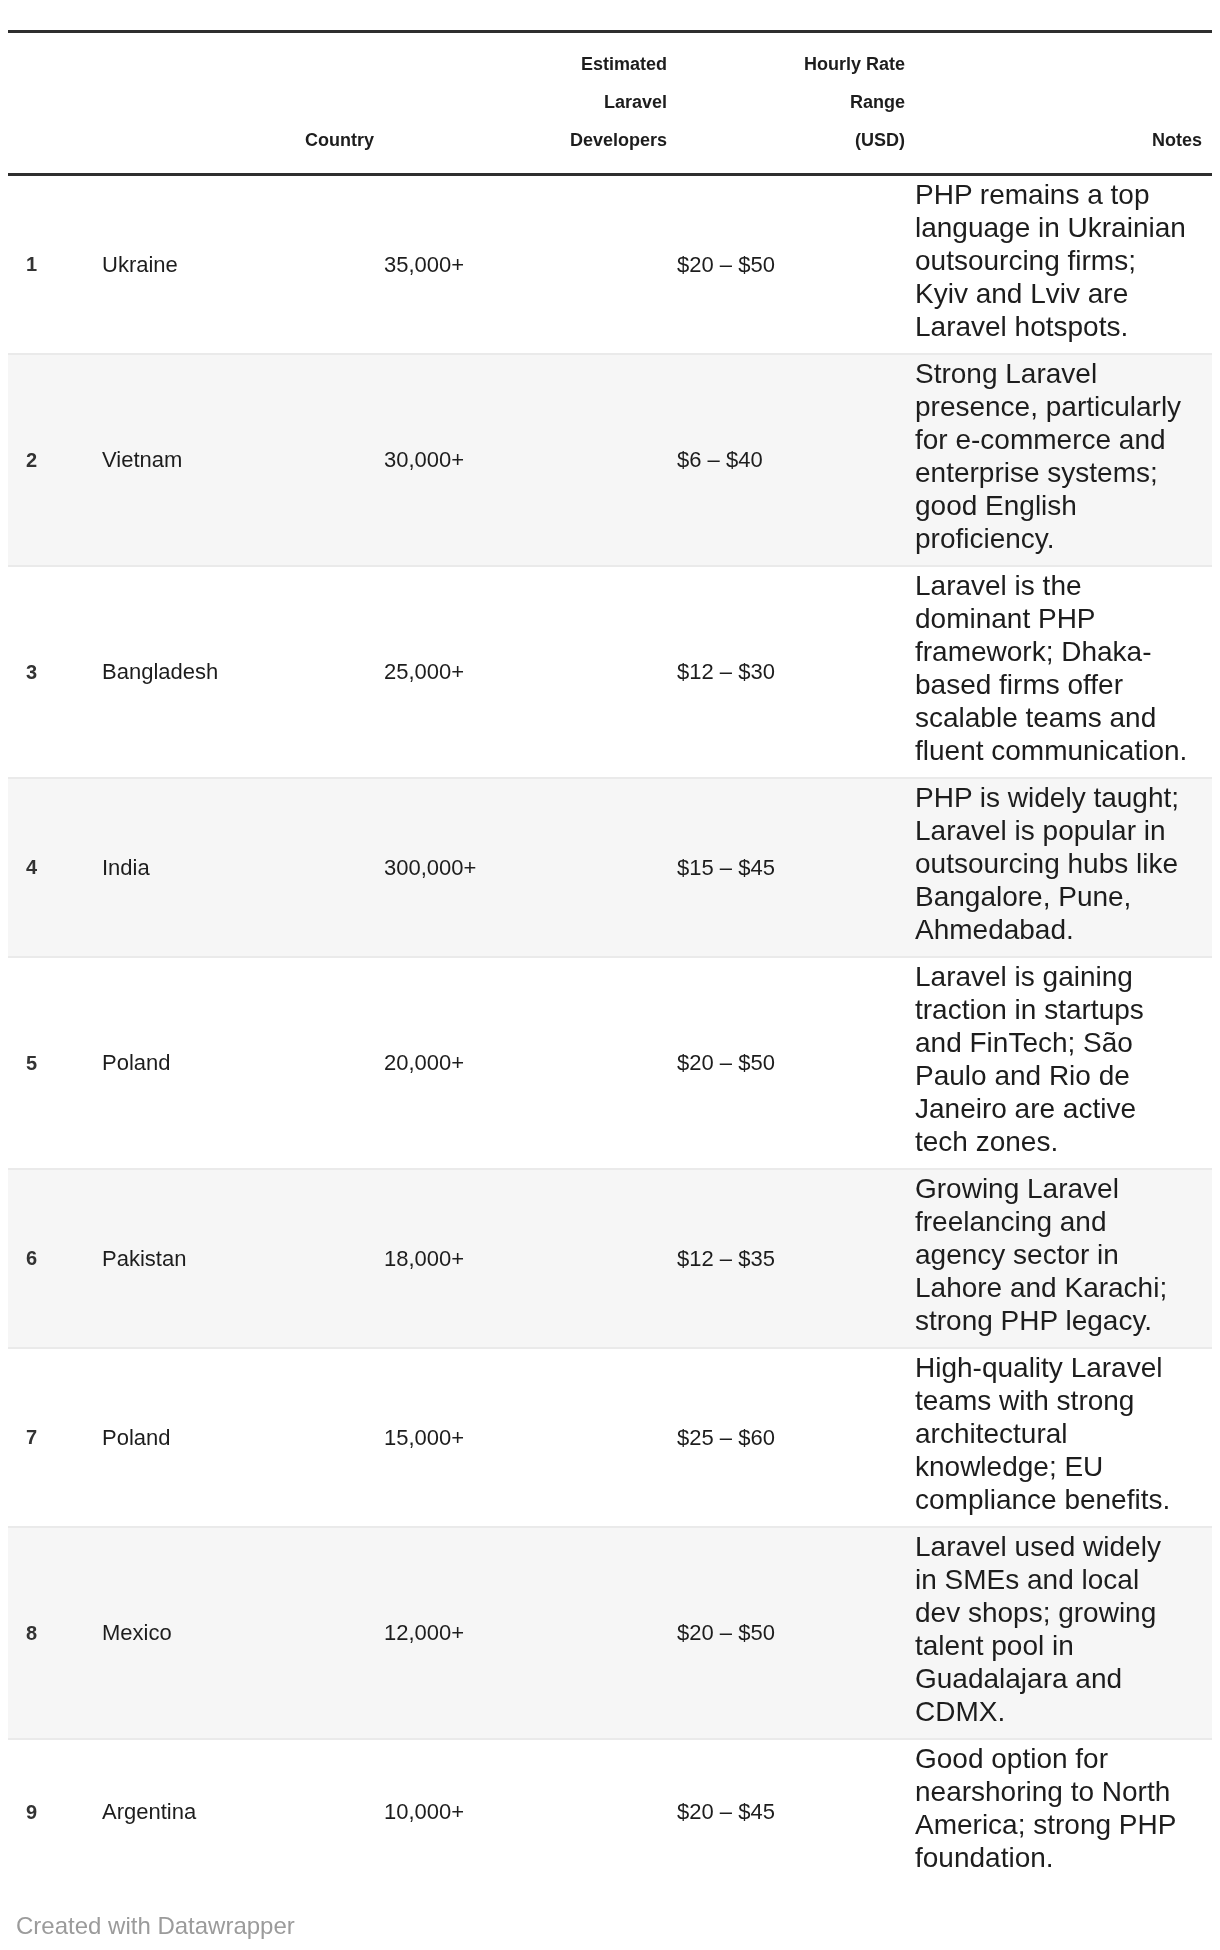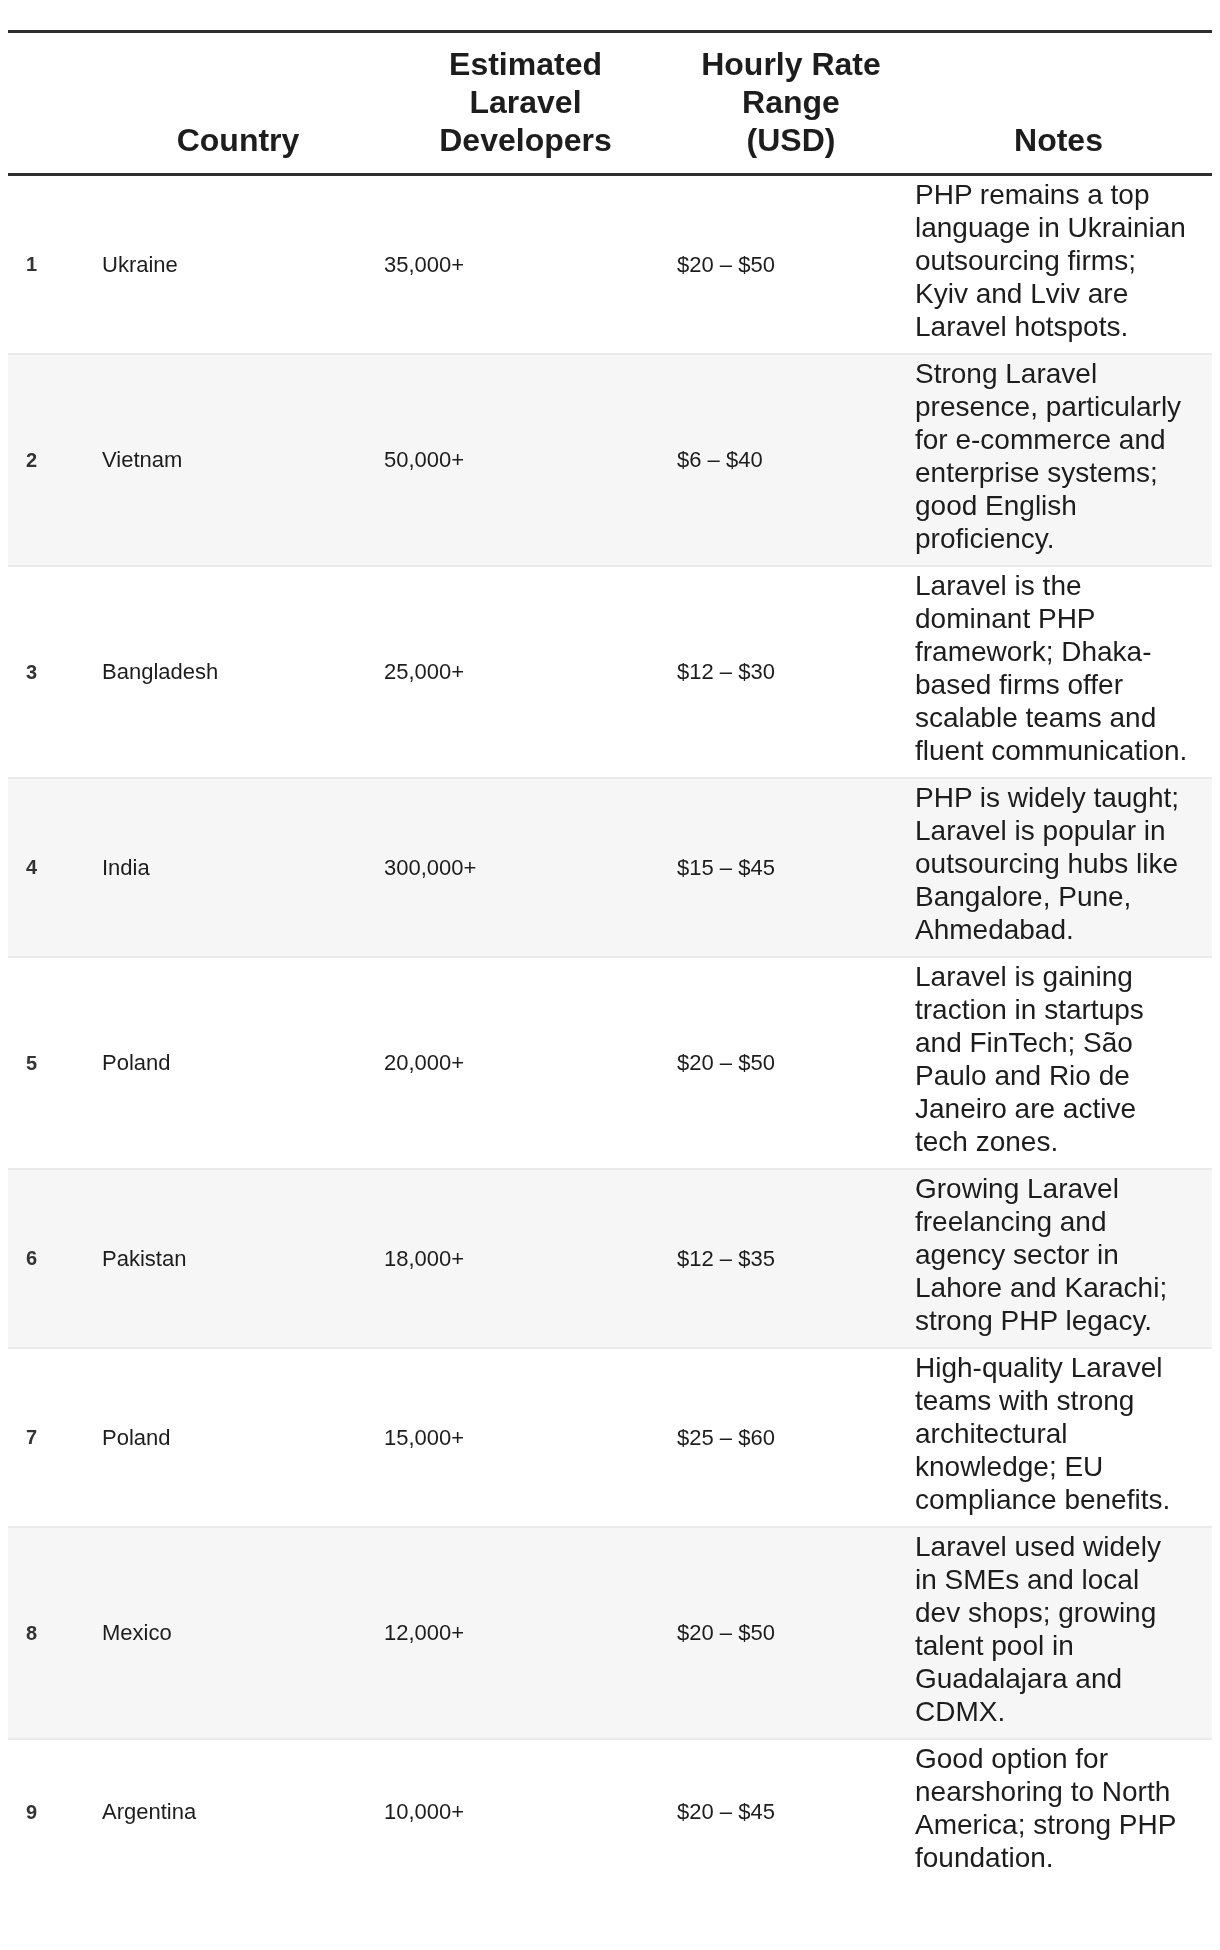--- a/index.html
+++ b/index.html
@@ -25,9 +25,9 @@
   thead th {
     border-top: 3px solid #2e2e2e;
     border-bottom: 3px solid #2e2e2e;
-    text-align: center;
+    text-align: right;
     vertical-align: bottom;
-    font-size: 32px;
+    font-size: 18px;
     font-weight: 700;
     color: #1d1d1d;
     line-height: 38px;

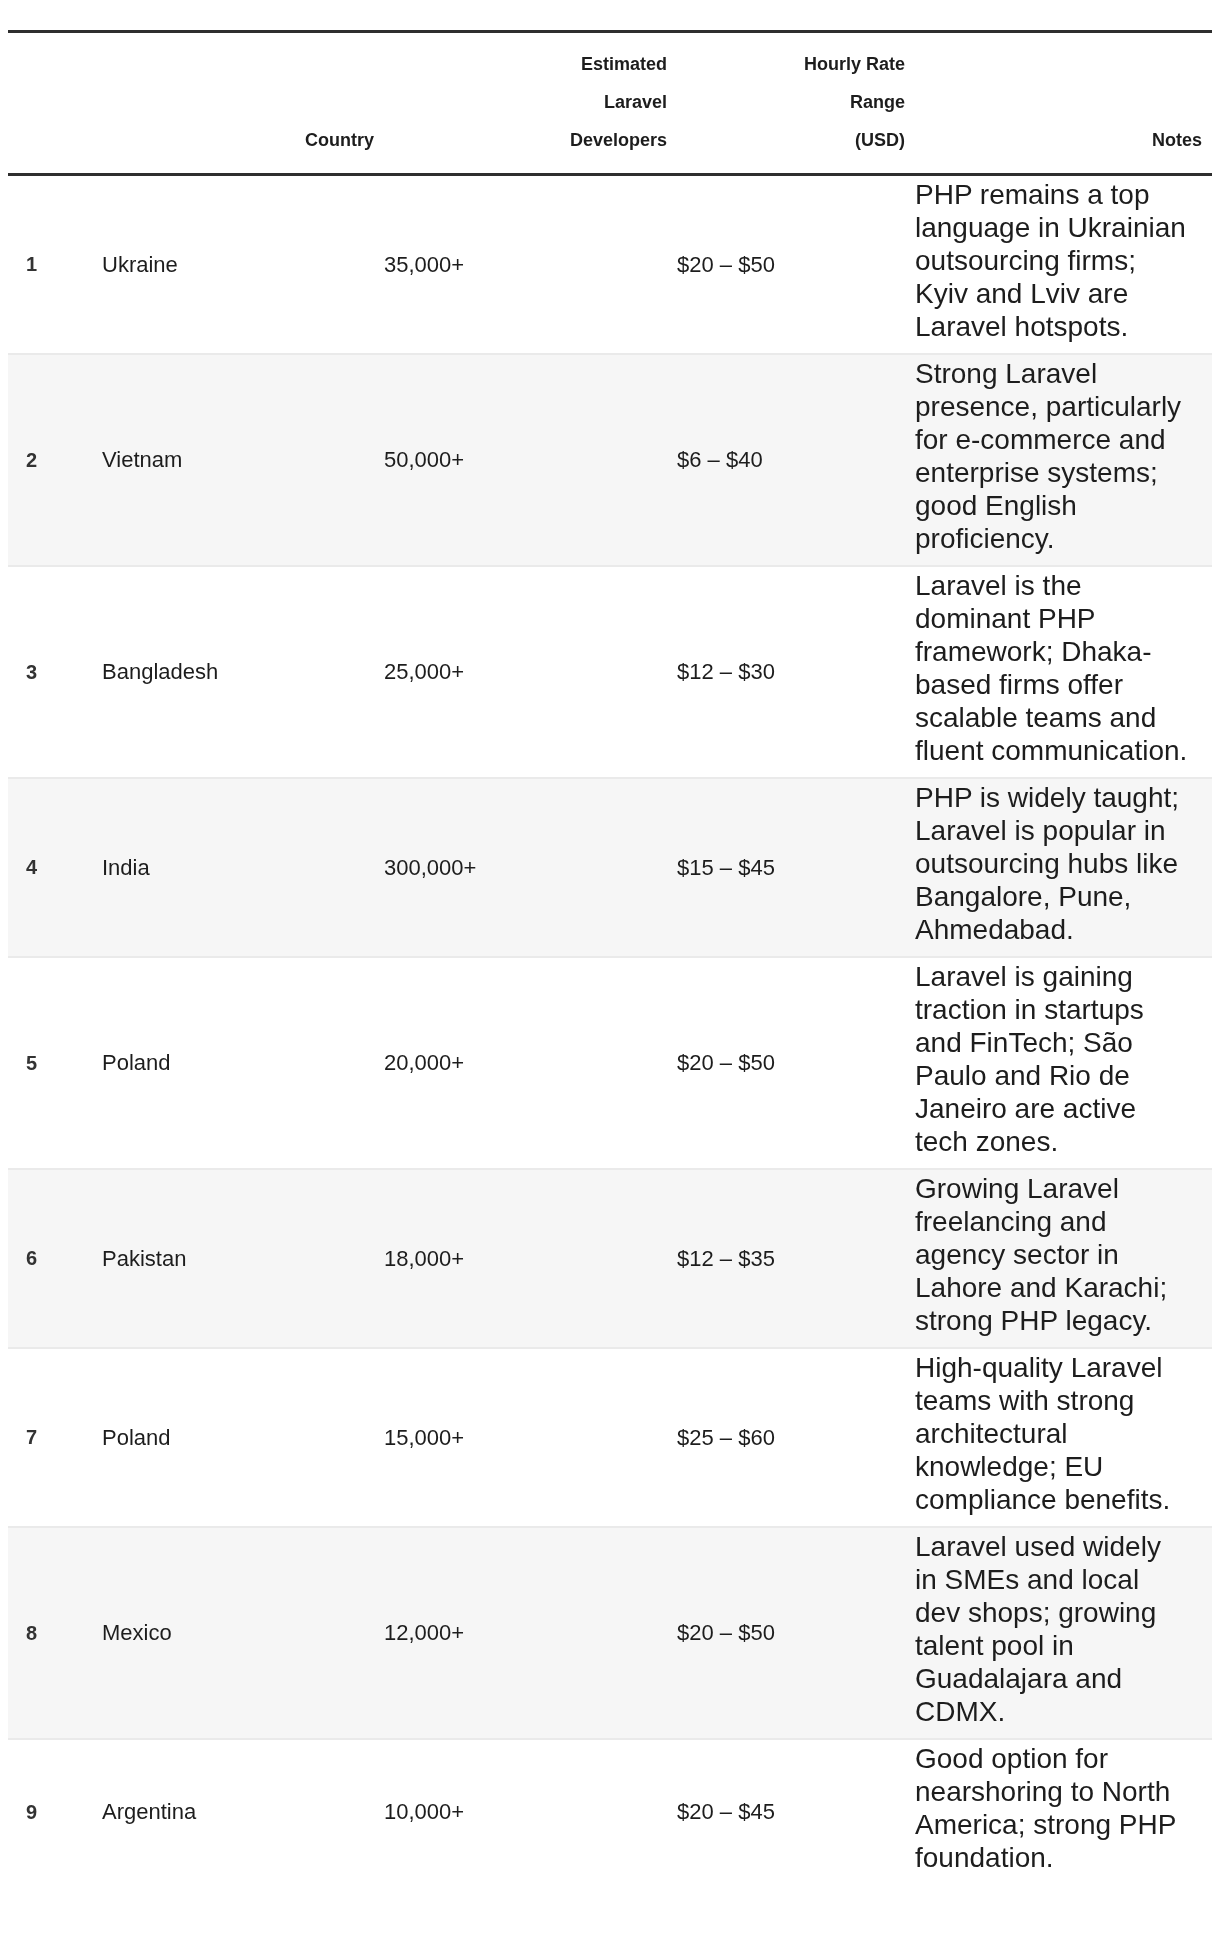--- a/index.html
+++ b/index.html
@@ -104,7 +104,7 @@
       <tr class="striped">
         <td class="rank">2</td>
         <td>Vietnam</td>
-        <td>50,000+</td>
+        <td>30,000+</td>
         <td>$6 – $40</td>
         <td class="notes">Strong Laravel presence, particularly for e-commerce and enterprise systems; good English proficiency.</td>
       </tr>

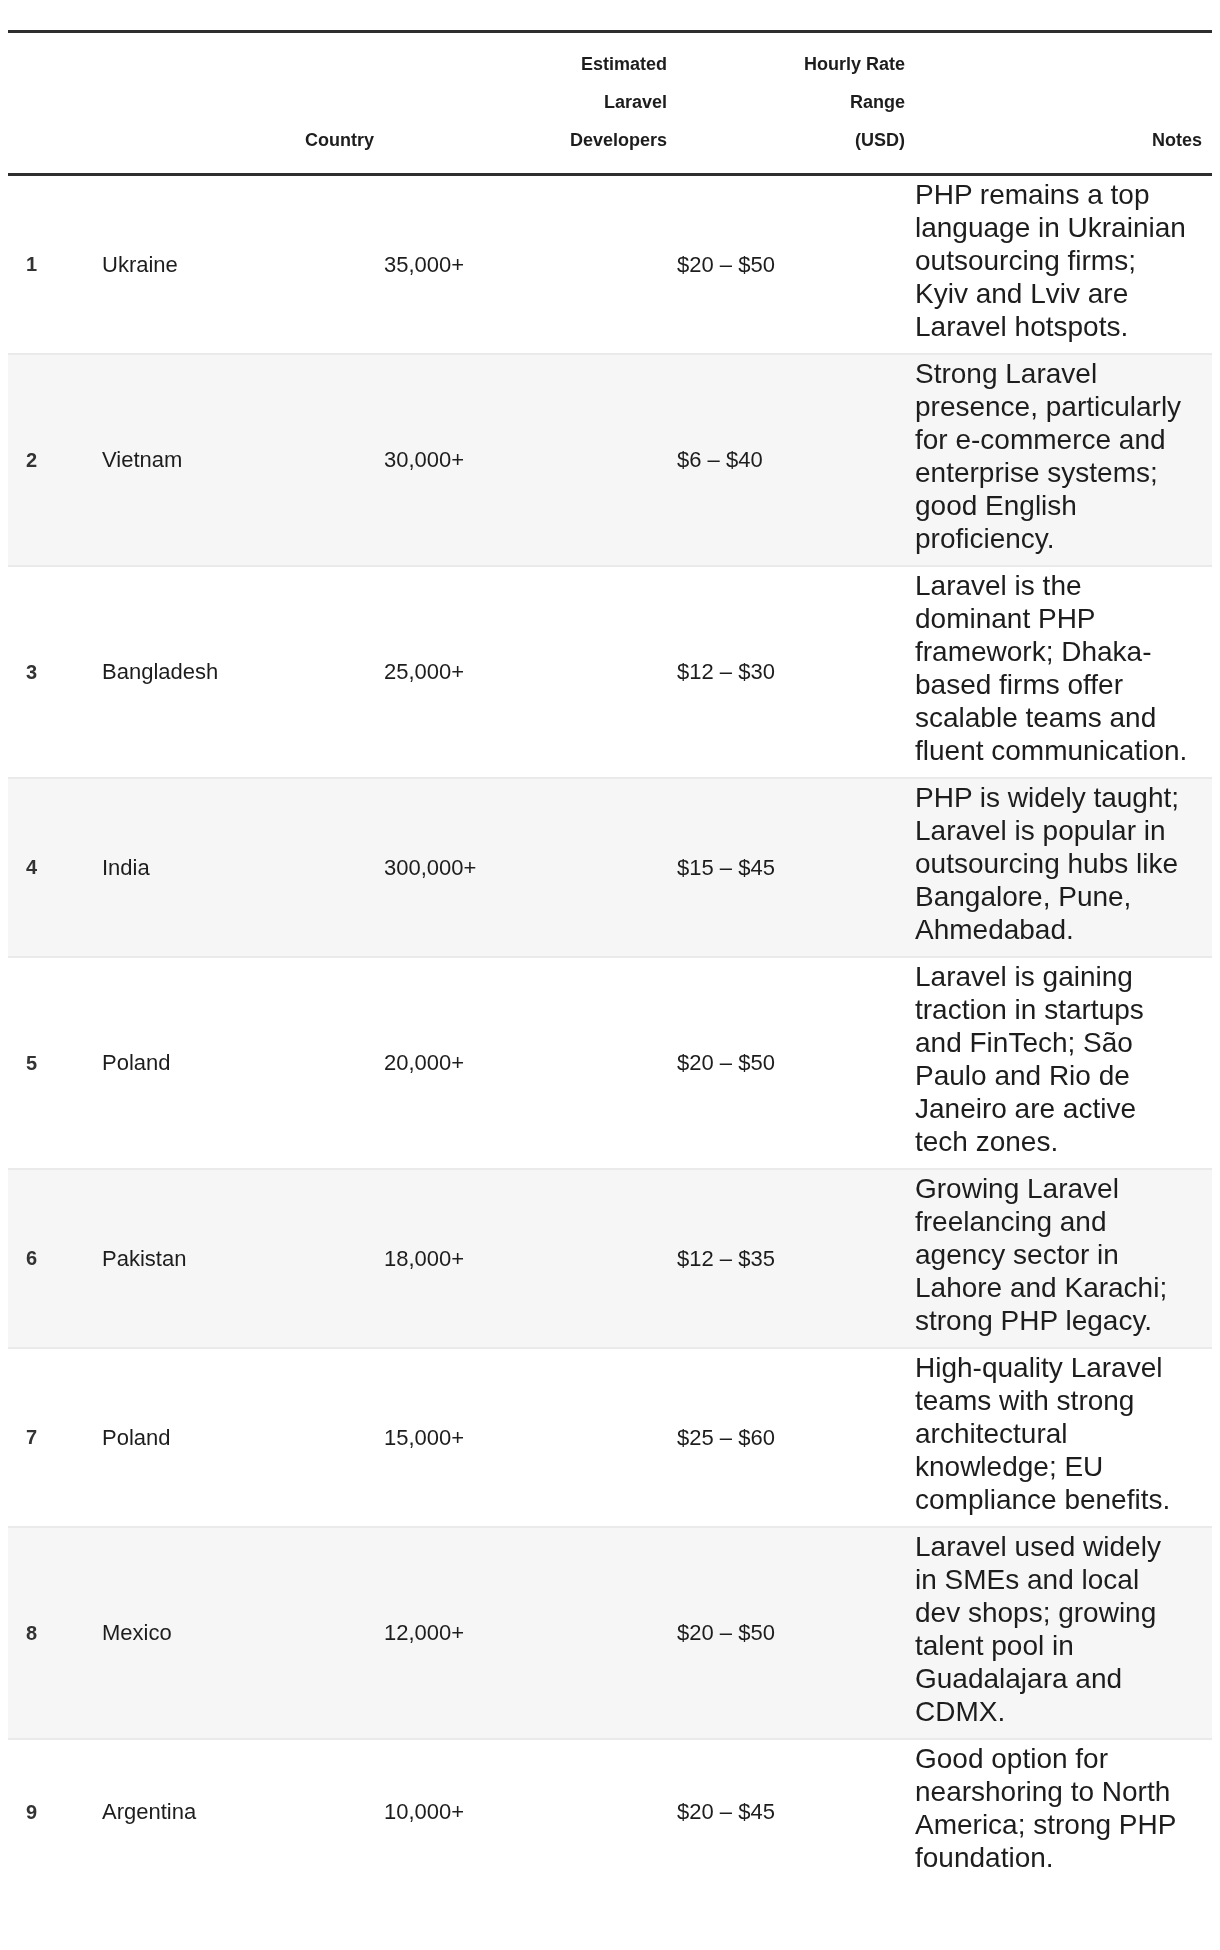--- a/index.html
+++ b/index.html
@@ -160,6 +160,9 @@
     </tbody>
   </table>
 
+  <div class="credit">
+    <span>Created with Datawrapper</span>
+  </div>
 </div>
 
 </body></html>

